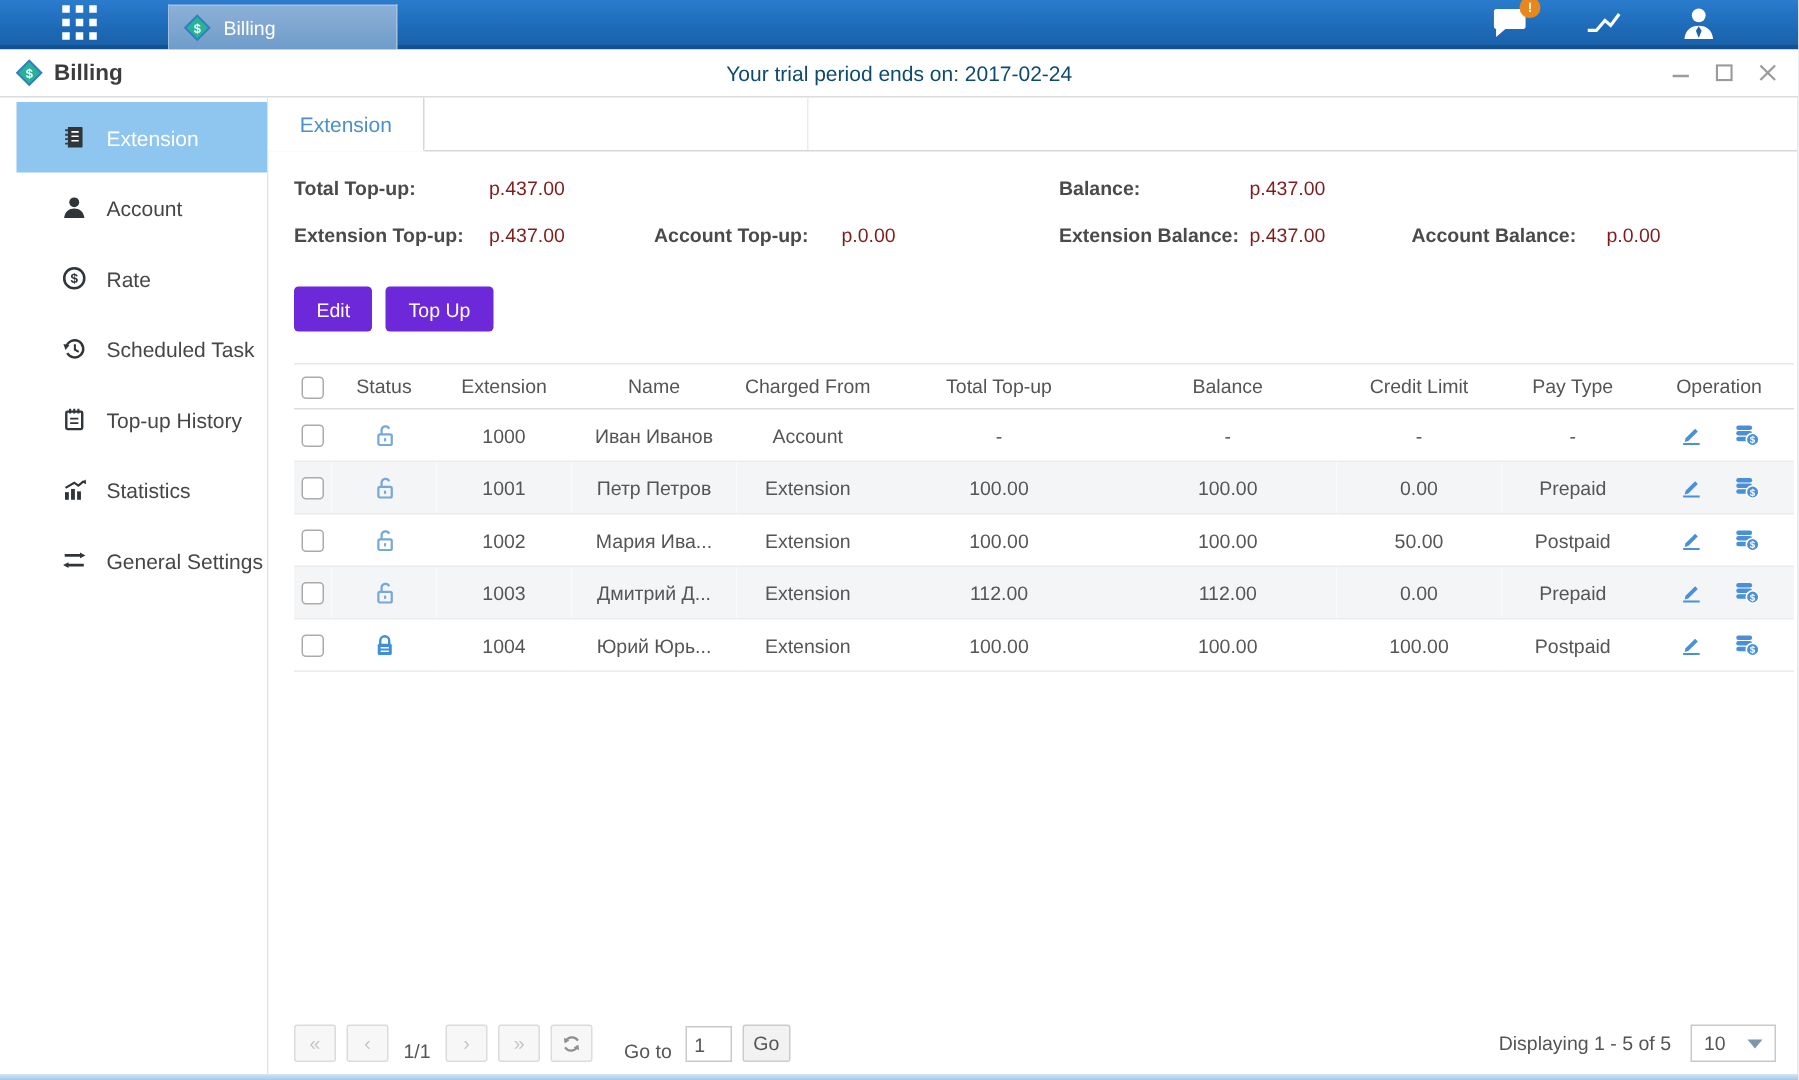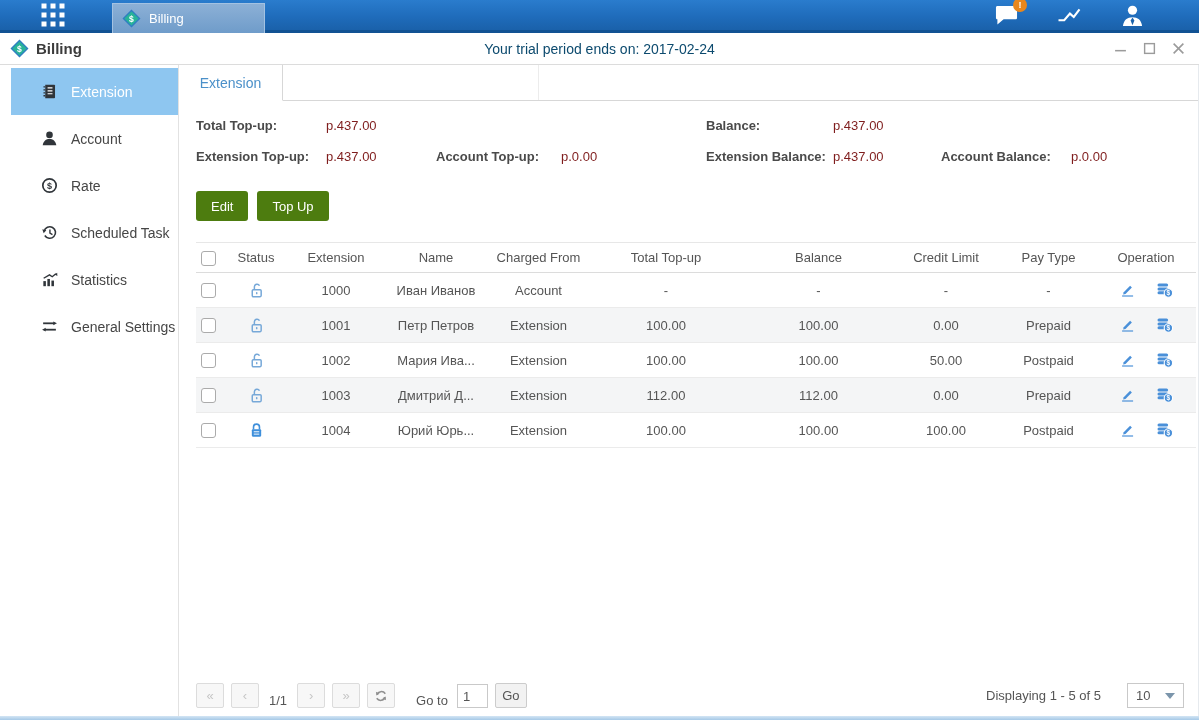--- a/index.html
+++ b/index.html
@@ -44,7 +44,7 @@
   .sum-value { color:#7f1d1d; }
 
   .actions { margin-top:27px; display:flex; gap:9px; }
-  .btn-primary { background:#4d7c0f; color:#fff; border:none; border-radius:3px; height:30px; padding:0 15px; font-size:13px; font-family:inherit; cursor:pointer; }
+  .btn-primary { background:#6d28d9; color:#fff; border:none; border-radius:3px; height:30px; padding:0 15px; font-size:13px; font-family:inherit; cursor:pointer; }
 
   .table-wrap { margin-top:21px; }
   table { width:100%; border-collapse:collapse; table-layout:fixed; font-size:13px; color:#555; border-top:1px solid #e7e7e7; }

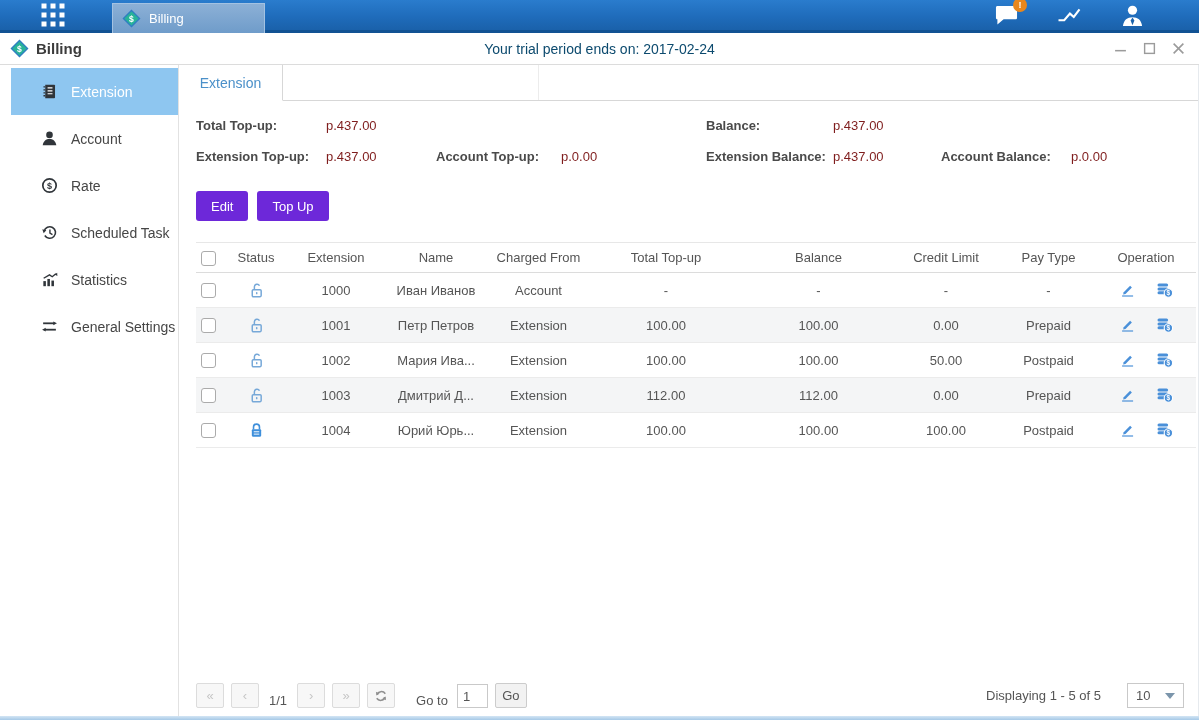--- a/index.html
+++ b/index.html
@@ -188,6 +188,14 @@
           <path d="M8.4 5.2v3.4l2.4 1.4" stroke-width="1.3"></path>
         </svg>
         <span>Scheduled Task</span>
+      </div>
+      <div class="side-item">
+        <svg viewBox="0 0 16 16" fill="none" stroke="currentColor">
+          <rect x="3" y="3.2" width="10" height="11" rx="0.8" stroke-width="1.5"></rect>
+          <path d="M5.4 1.4v3 M8 1.4v3 M10.6 1.4v3" stroke-width="1.3"></path>
+          <path d="M5.4 7.6h5.2 M5.4 10.4h5.2" stroke-width="1.1"></path>
+        </svg>
+        <span>Top-up History</span>
       </div>
       <div class="side-item">
         <svg viewBox="0 0 16 16">

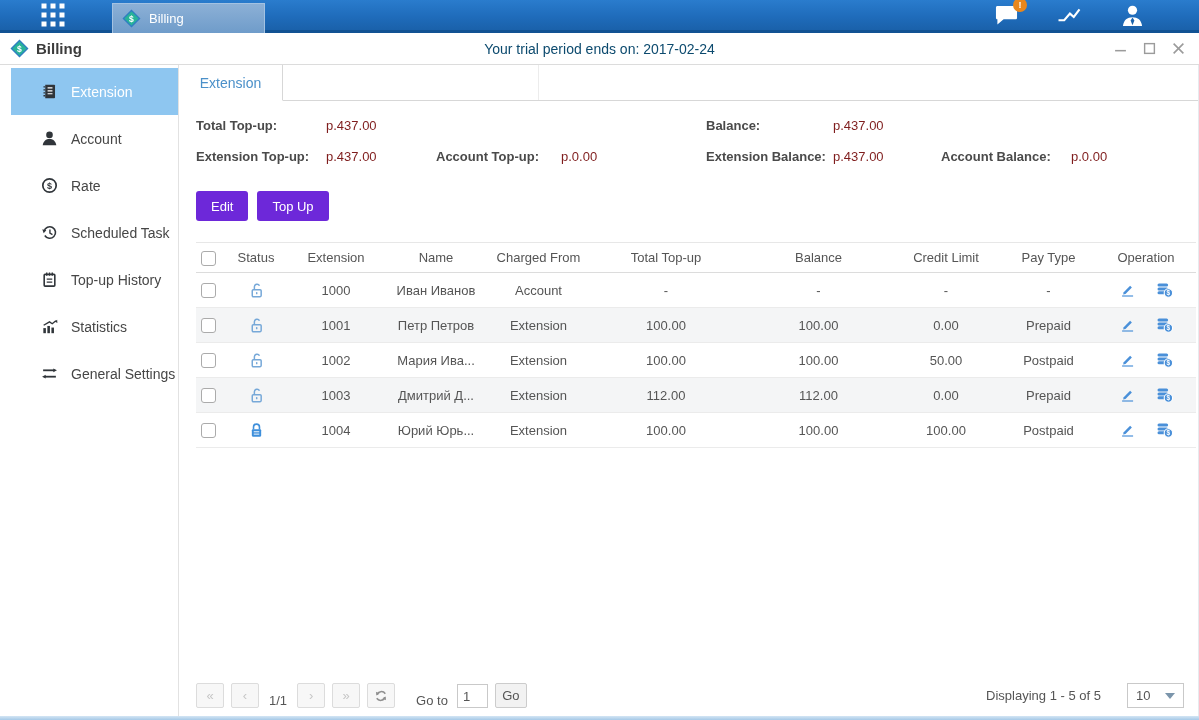--- a/index.html
+++ b/index.html
@@ -71,7 +71,7 @@
   .goto-label { margin:0 9px 0 14px; color:#555; }
   .goto-input { width:31px; height:24px; border:1px solid #c9c9c9; font-size:13px; font-family:inherit; color:#555; padding:0 5px; }
   .go-btn { margin-left:7px; height:25px; min-width:32px; background:#f2f2f2; border:1px solid #ccc; border-radius:2px; color:#555; font-size:13px; font-family:inherit; cursor:pointer; }
-  .pager-right { margin-left:auto; display:flex; align-items:center; gap:26px; }
+  .pager-right { margin-left:auto; display:flex; align-items:center; gap:13px; }
   .page-size { width:57px; height:25px; border:1px solid #c9c9c9; background:#fff; display:flex; align-items:center; padding:0 8px; color:#555; cursor:pointer; }
   .caret-down { margin-left:auto; width:0; height:0; border-left:5px solid transparent; border-right:5px solid transparent; border-top:6px solid #7b95ab; }
 

